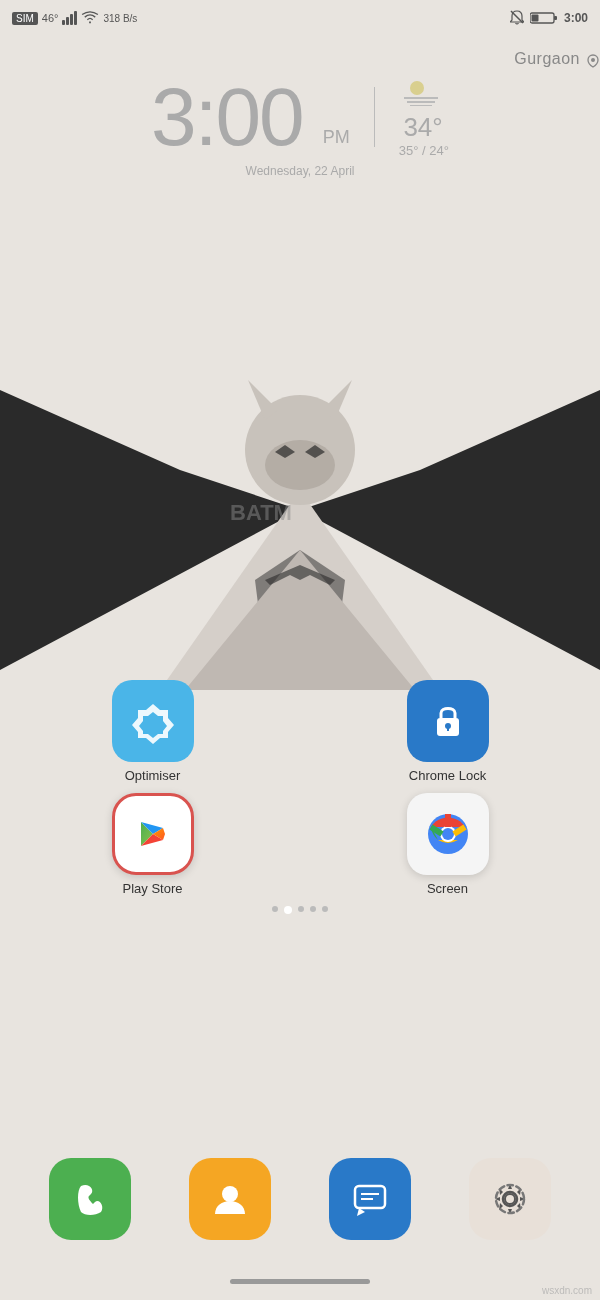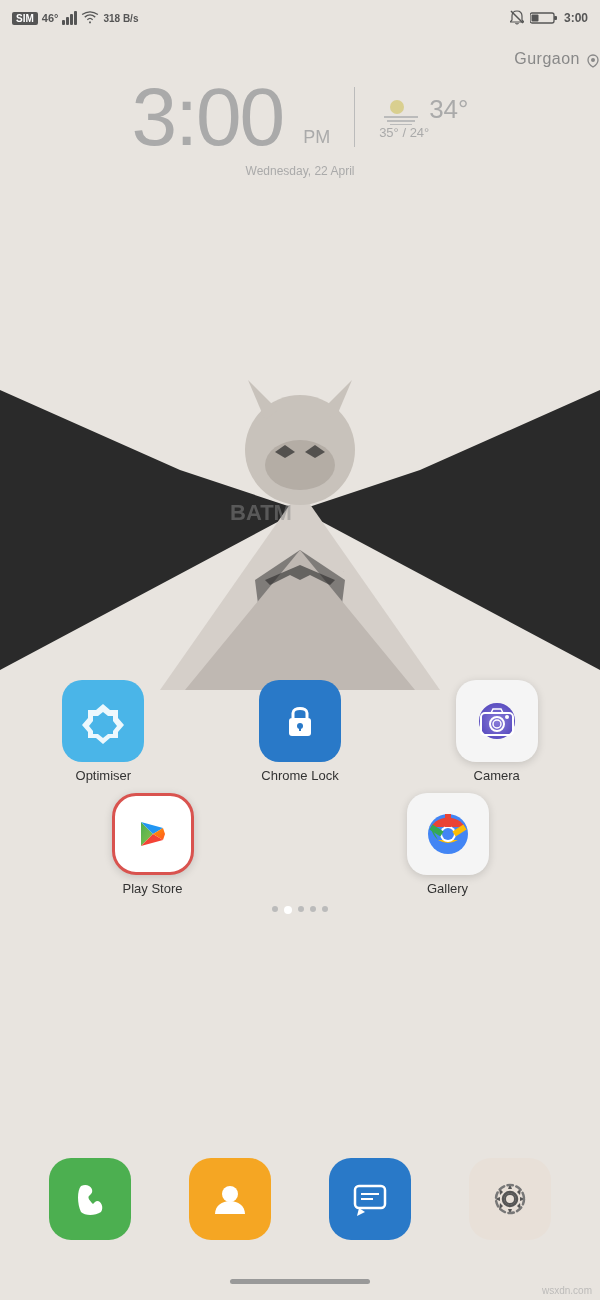--- a/index.html
+++ b/index.html
@@ -33,7 +33,7 @@
       gap: 4px;
       font-size: 11px;
       color: #555;
-      font-weight: 700;
+      font-weight: 400;
     }
 
     .status-right {

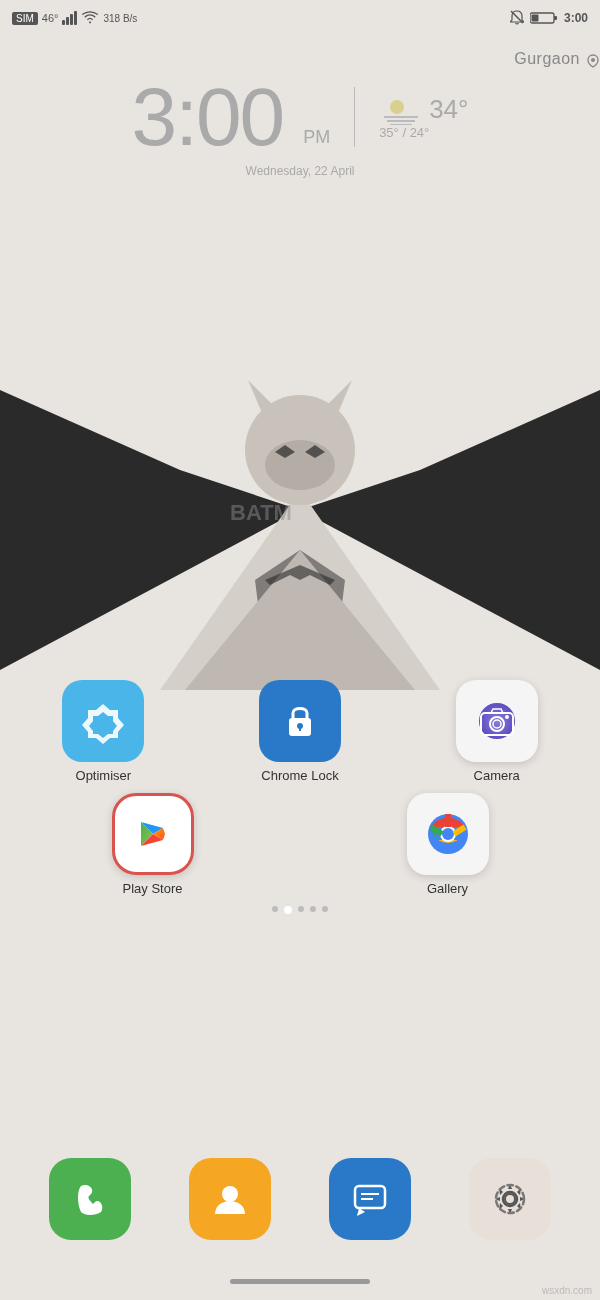--- a/index.html
+++ b/index.html
@@ -337,7 +337,7 @@
     <span class="time-pm">PM</span>
     <div style="width:1px; height:60px; background:#bbb; margin:0 4px;"></div>
     <div class="weather-section">
-      <div style="display:flex; align-items:center; gap:6px;">
+      <div style="display:flex; align-items:flex-end; gap:6px;flex-direction:column;">
 
         <svg width="44" height="30" viewBox="0 0 44 30">
           <circle cx="18" cy="12" r="7" fill="#d4c97a" opacity="0.8"></circle>

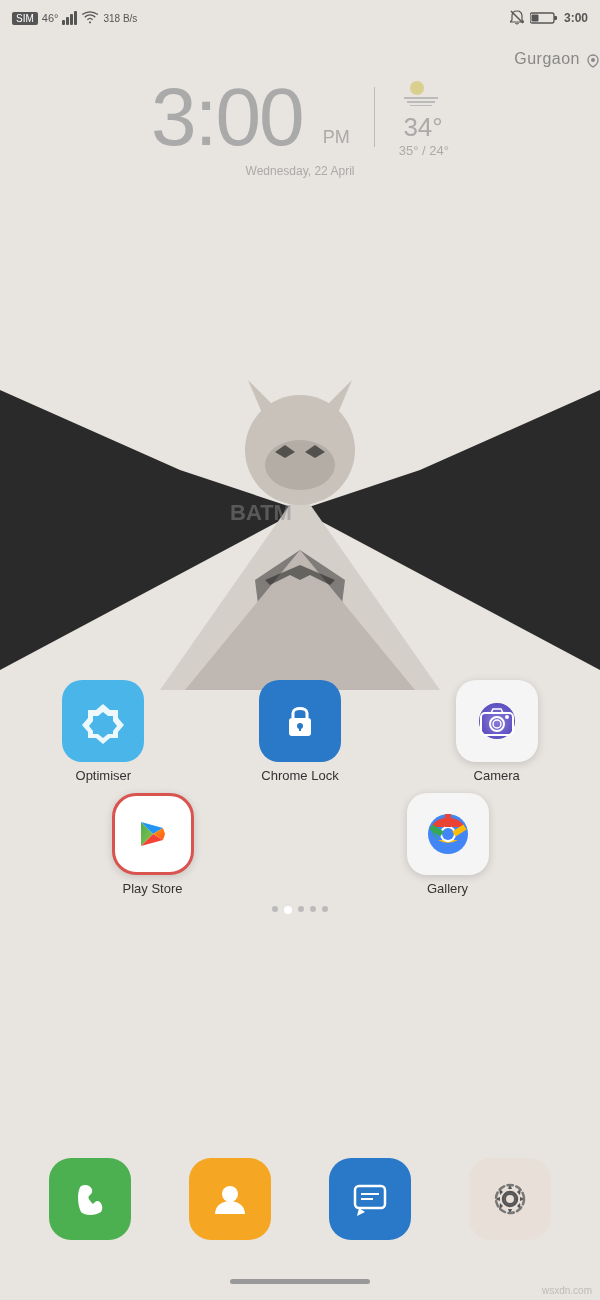--- a/index.html
+++ b/index.html
@@ -410,27 +410,6 @@
     </div>
 
 
-    <div class="app-item">
-      <div class="app-icon-wrapper camera-bg" style="box-shadow:0 2px 8px rgba(0,0,0,0.15);">
-        <svg width="52" height="52" viewBox="0 0 52 52">
-          <circle cx="26" cy="26" r="18" fill="#6c5fc7" opacity="0.15"></circle>
-          <circle cx="26" cy="26" r="18" fill="url(#camGrad)"></circle>
-          <defs>
-            <radialGradient id="camGrad" cx="50%" cy="50%">
-              <stop offset="0%" stop-color="#8a7dd9"></stop>
-              <stop offset="100%" stop-color="#5b4ec0"></stop>
-            </radialGradient>
-          </defs>
-
-          <rect x="10" y="18" width="32" height="22" rx="4" fill="none" stroke="white" stroke-width="2"></rect>
-          <circle cx="26" cy="29" r="7" fill="none" stroke="white" stroke-width="2"></circle>
-          <circle cx="26" cy="29" r="4" fill="none" stroke="white" stroke-width="1.5"></circle>
-          <path d="M20 18 L22 14 L30 14 L32 18" fill="none" stroke="white" stroke-width="1.5"></path>
-          <circle cx="36" cy="22" r="2" fill="white"></circle>
-        </svg>
-      </div>
-      <span class="app-label">Camera</span>
-    </div>
 
   </div>
 

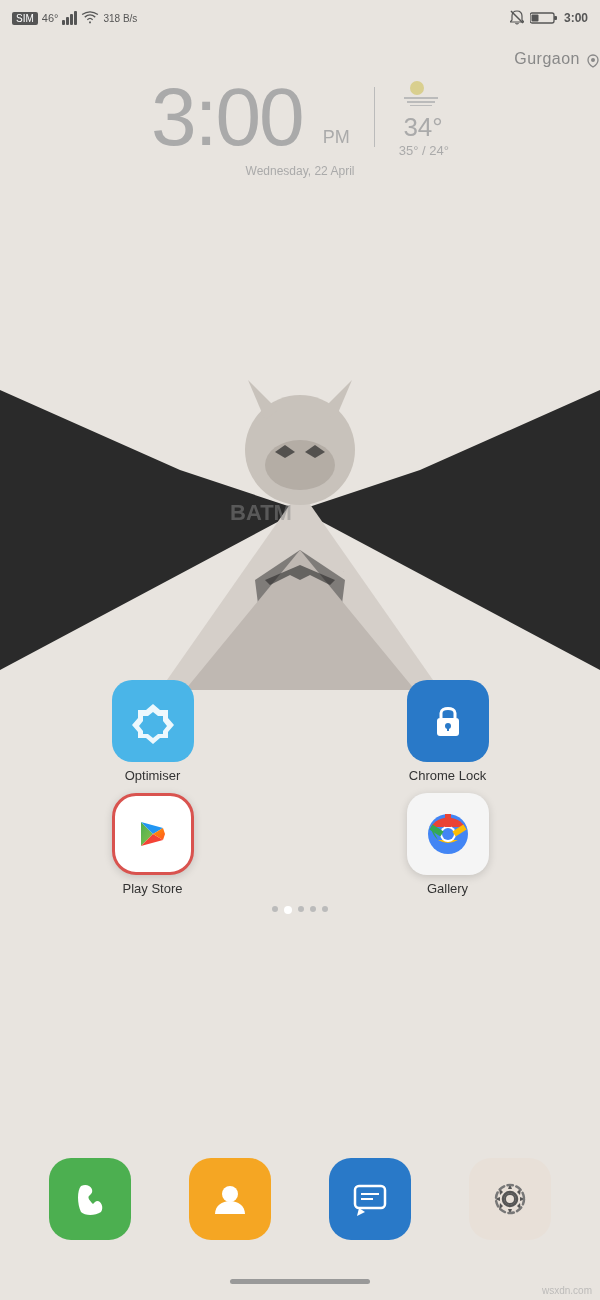--- a/index.html
+++ b/index.html
@@ -464,7 +464,7 @@
           <line x1="44" y1="20" x2="33" y2="27" stroke="#FBBC05" stroke-width="6"></line>
         </svg>
       </div>
-      <span class="app-label">Gallery</span>
+      <span class="app-label">Screen</span>
     </div>
 
   </div>

